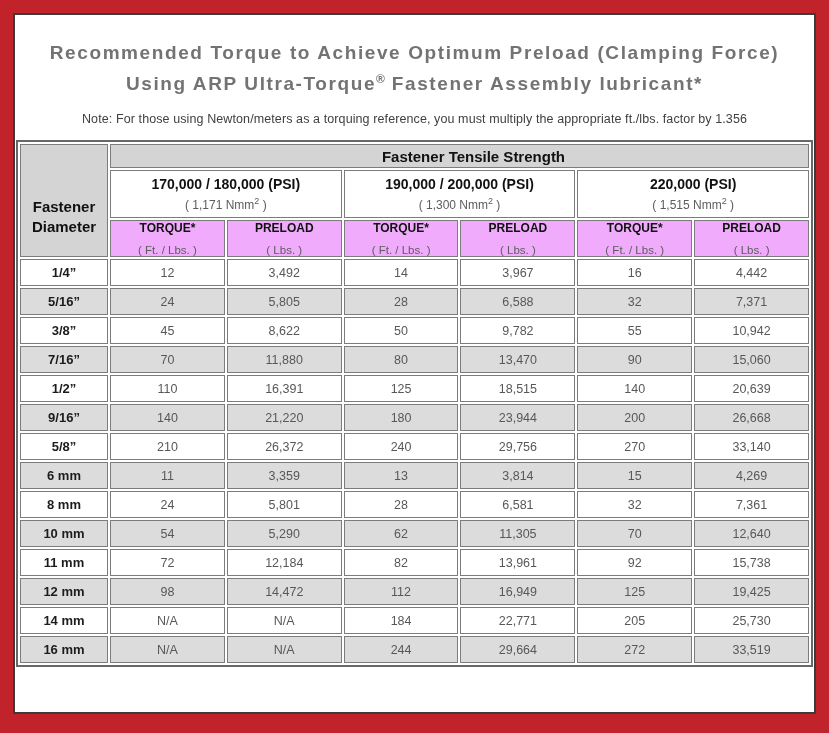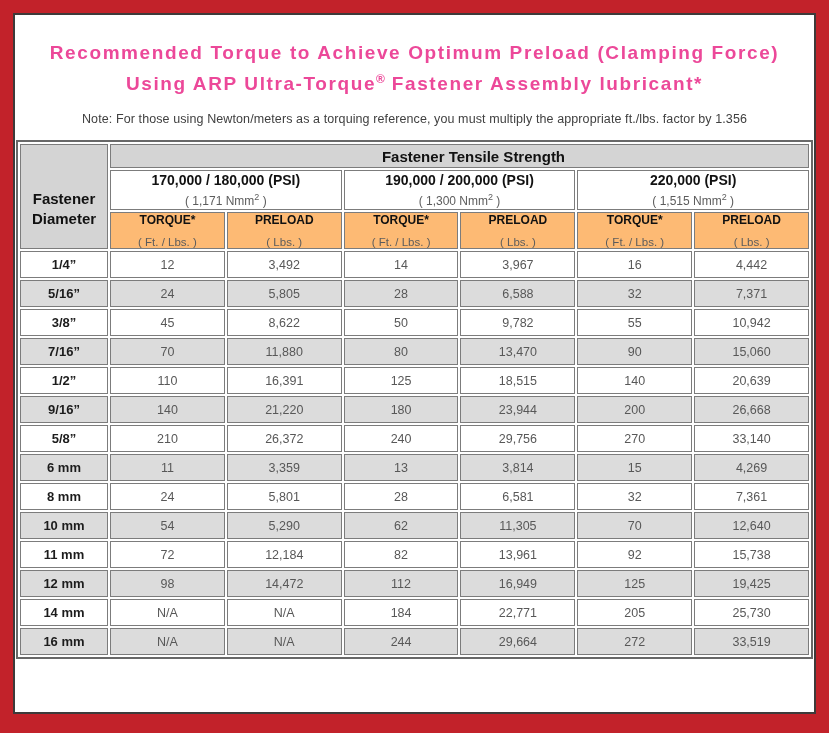--- a/index.html
+++ b/index.html
@@ -27,7 +27,7 @@
     line-height: 27px;
     font-weight: bold;
     letter-spacing: 1.6px;
-    color: #ec4899;
+    color: #737373;
   }
   .title sup { font-size: 12px; letter-spacing: 0; }
   .note {

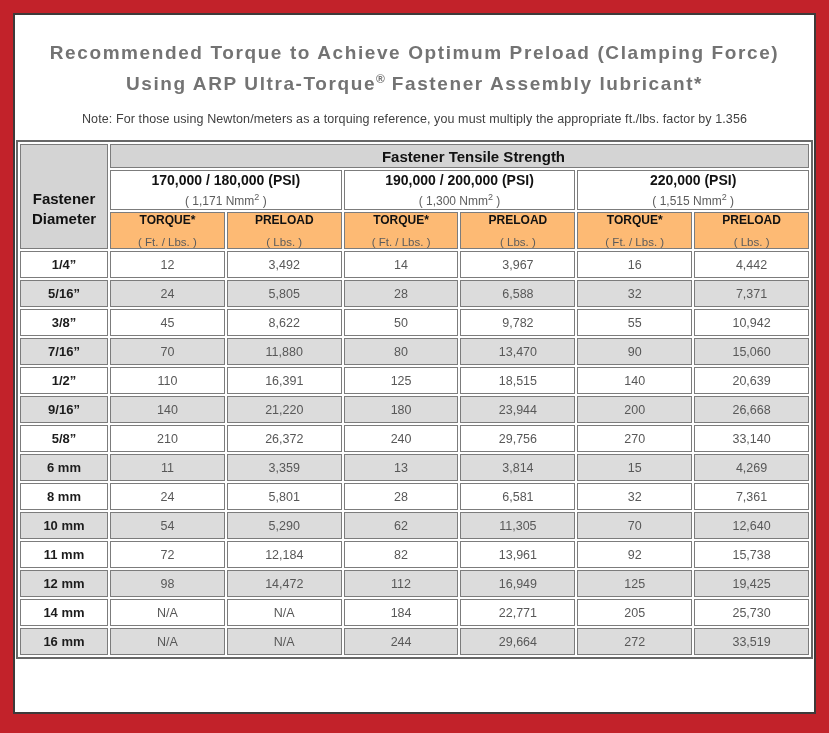--- a/index.html
+++ b/index.html
@@ -71,7 +71,7 @@
     padding-bottom: 19px;
   }
   td.psi-group {
-    height: 40px;
+    height: 48px;
     background: #ffffff;
     vertical-align: middle;
   }

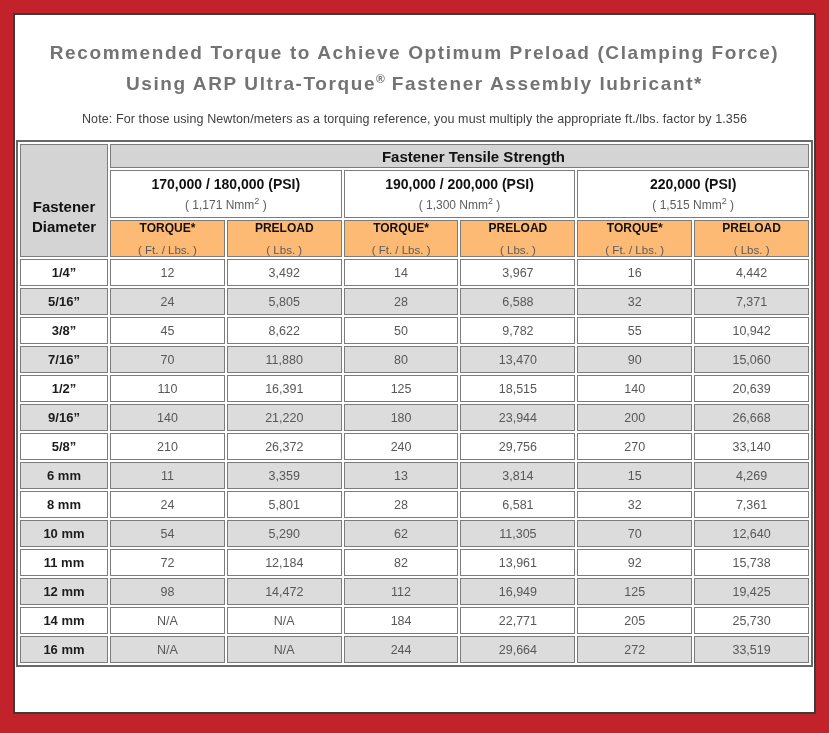--- a/index.html
+++ b/index.html
@@ -80,7 +80,7 @@
   .psi-sub sup { font-size: 9px; }
   td.colhead {
     height: 36px;
-    background: #fdba74;
+    background: #f0abfc;
     vertical-align: middle;
   }
   .ch-main { font-size: 12px; font-weight: bold; color: #111111; }

